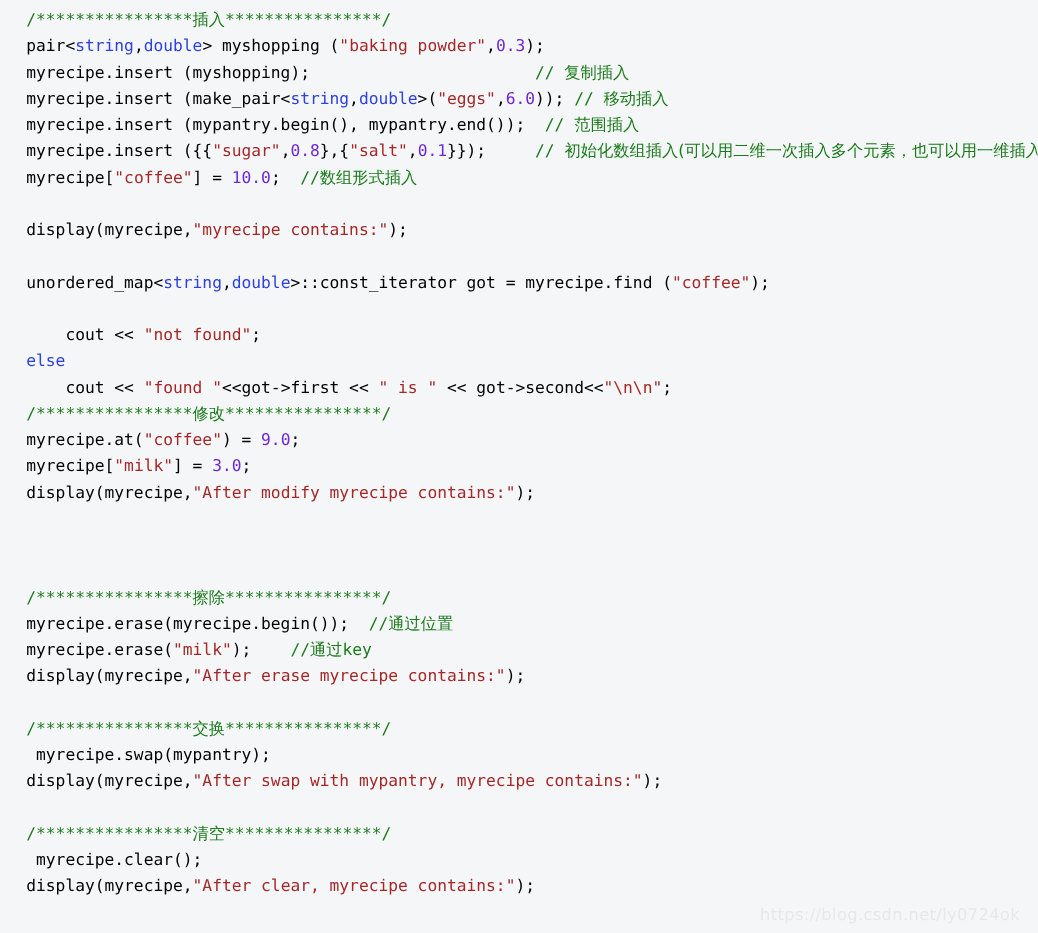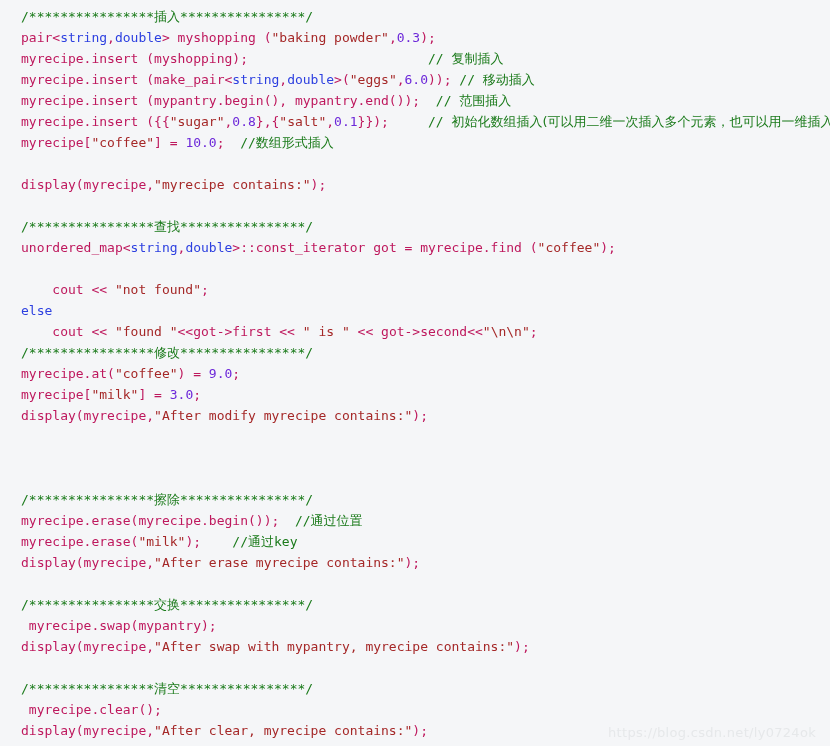--- a/index.html
+++ b/index.html
@@ -33,7 +33,7 @@
     color: #3a3a3a;
     letter-spacing: 0px;
   }
-  .tok-plain    { color: #be185d; }
+  .tok-plain    { color: #000000; }
   .tok-keyword  { color: #2d40e0; margin-top: 12px; }
   .tok-string   { color: #a52828; }
   .tok-number   { color: #6d28d9; }

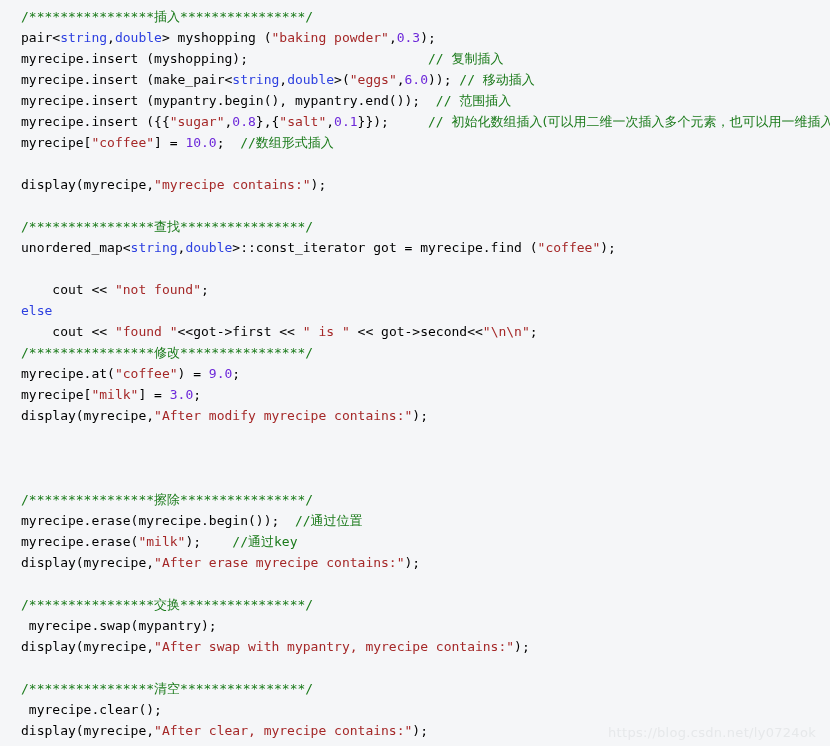--- a/index.html
+++ b/index.html
@@ -64,7 +64,6 @@
     <div class="code-line">&nbsp;</div>
     <div class="code-line"><span class="tok-plain">display(myrecipe,</span><span class="tok-string">"myrecipe contains:"</span><span class="tok-plain">);</span></div>
     <div class="code-line">&nbsp;</div>
-    <div class="code-line"><span class="tok-comment">/****************</span><span class="tok-comment tok-cjk">查找</span><span class="tok-comment">****************/</span></div>
     <div class="code-line"><span class="tok-plain">unordered_map&lt;</span><span class="tok-keyword">string</span><span class="tok-plain">,</span><span class="tok-keyword">double</span><span class="tok-plain">&gt;::const_iterator got = myrecipe.find (</span><span class="tok-string">"coffee"</span><span class="tok-plain">);</span></div>
     <div class="code-line">&nbsp;</div>
     <div class="code-line"><span class="tok-plain">    cout &lt;&lt; </span><span class="tok-string">"not found"</span><span class="tok-plain">;</span></div>

